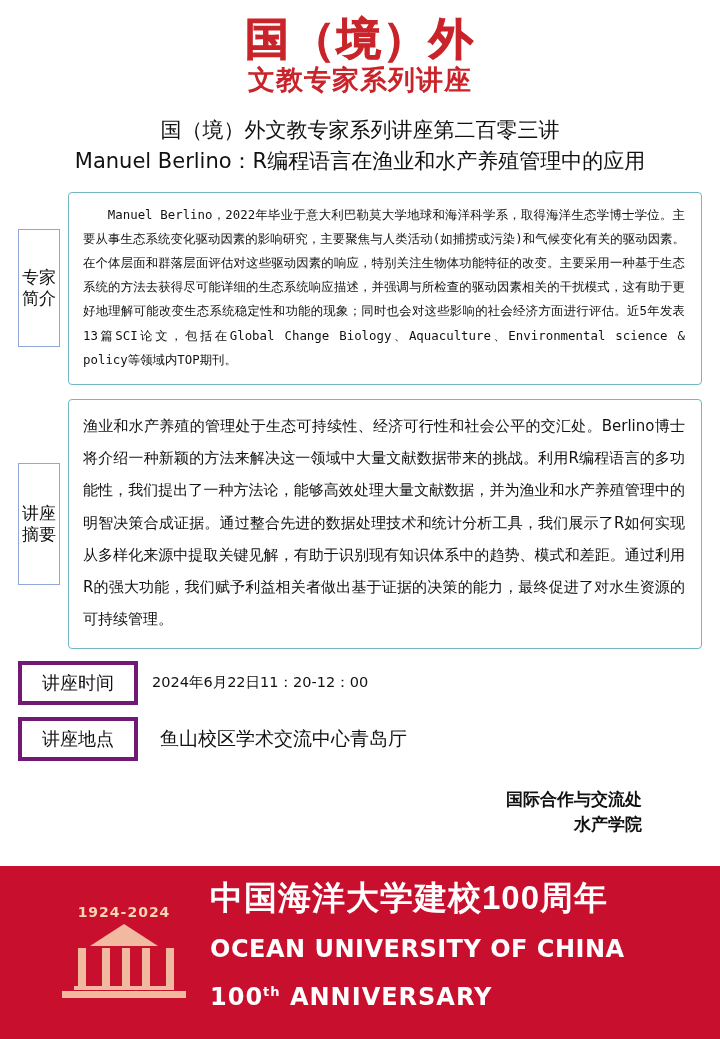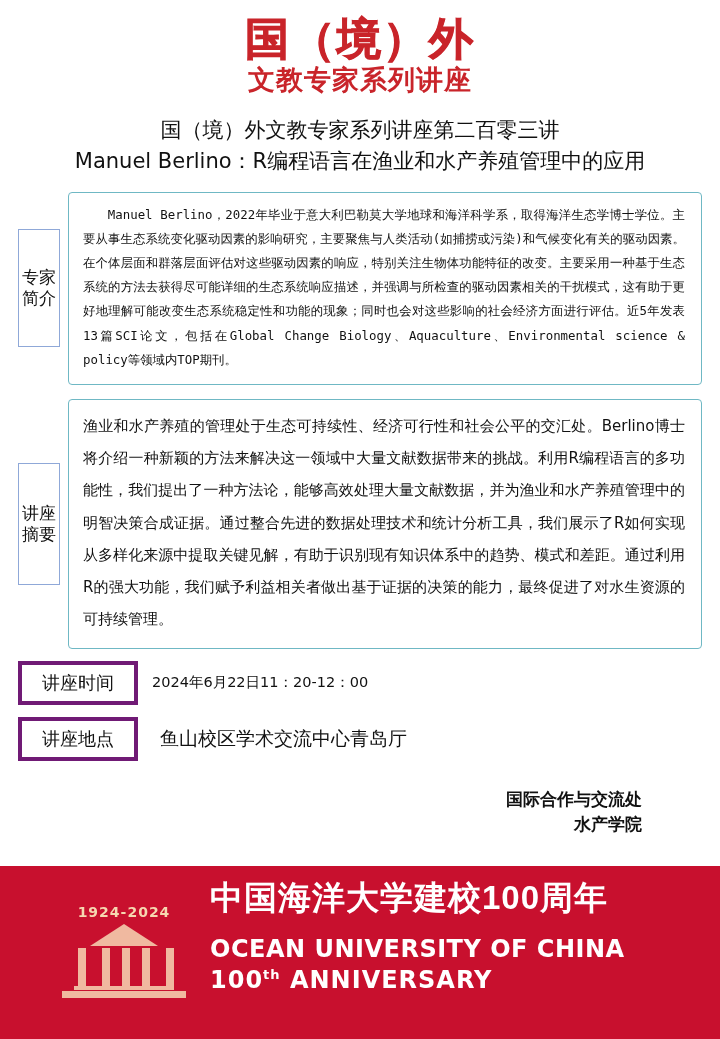--- a/index.html
+++ b/index.html
@@ -241,7 +241,7 @@
     font-size: 24px;
     letter-spacing: 1px;
     line-height: 1.25;
-    margin-top: 1px;
+    margin-top: 18px;
   }
   .f-en2 sup { font-size: 13px; }
 </style>

